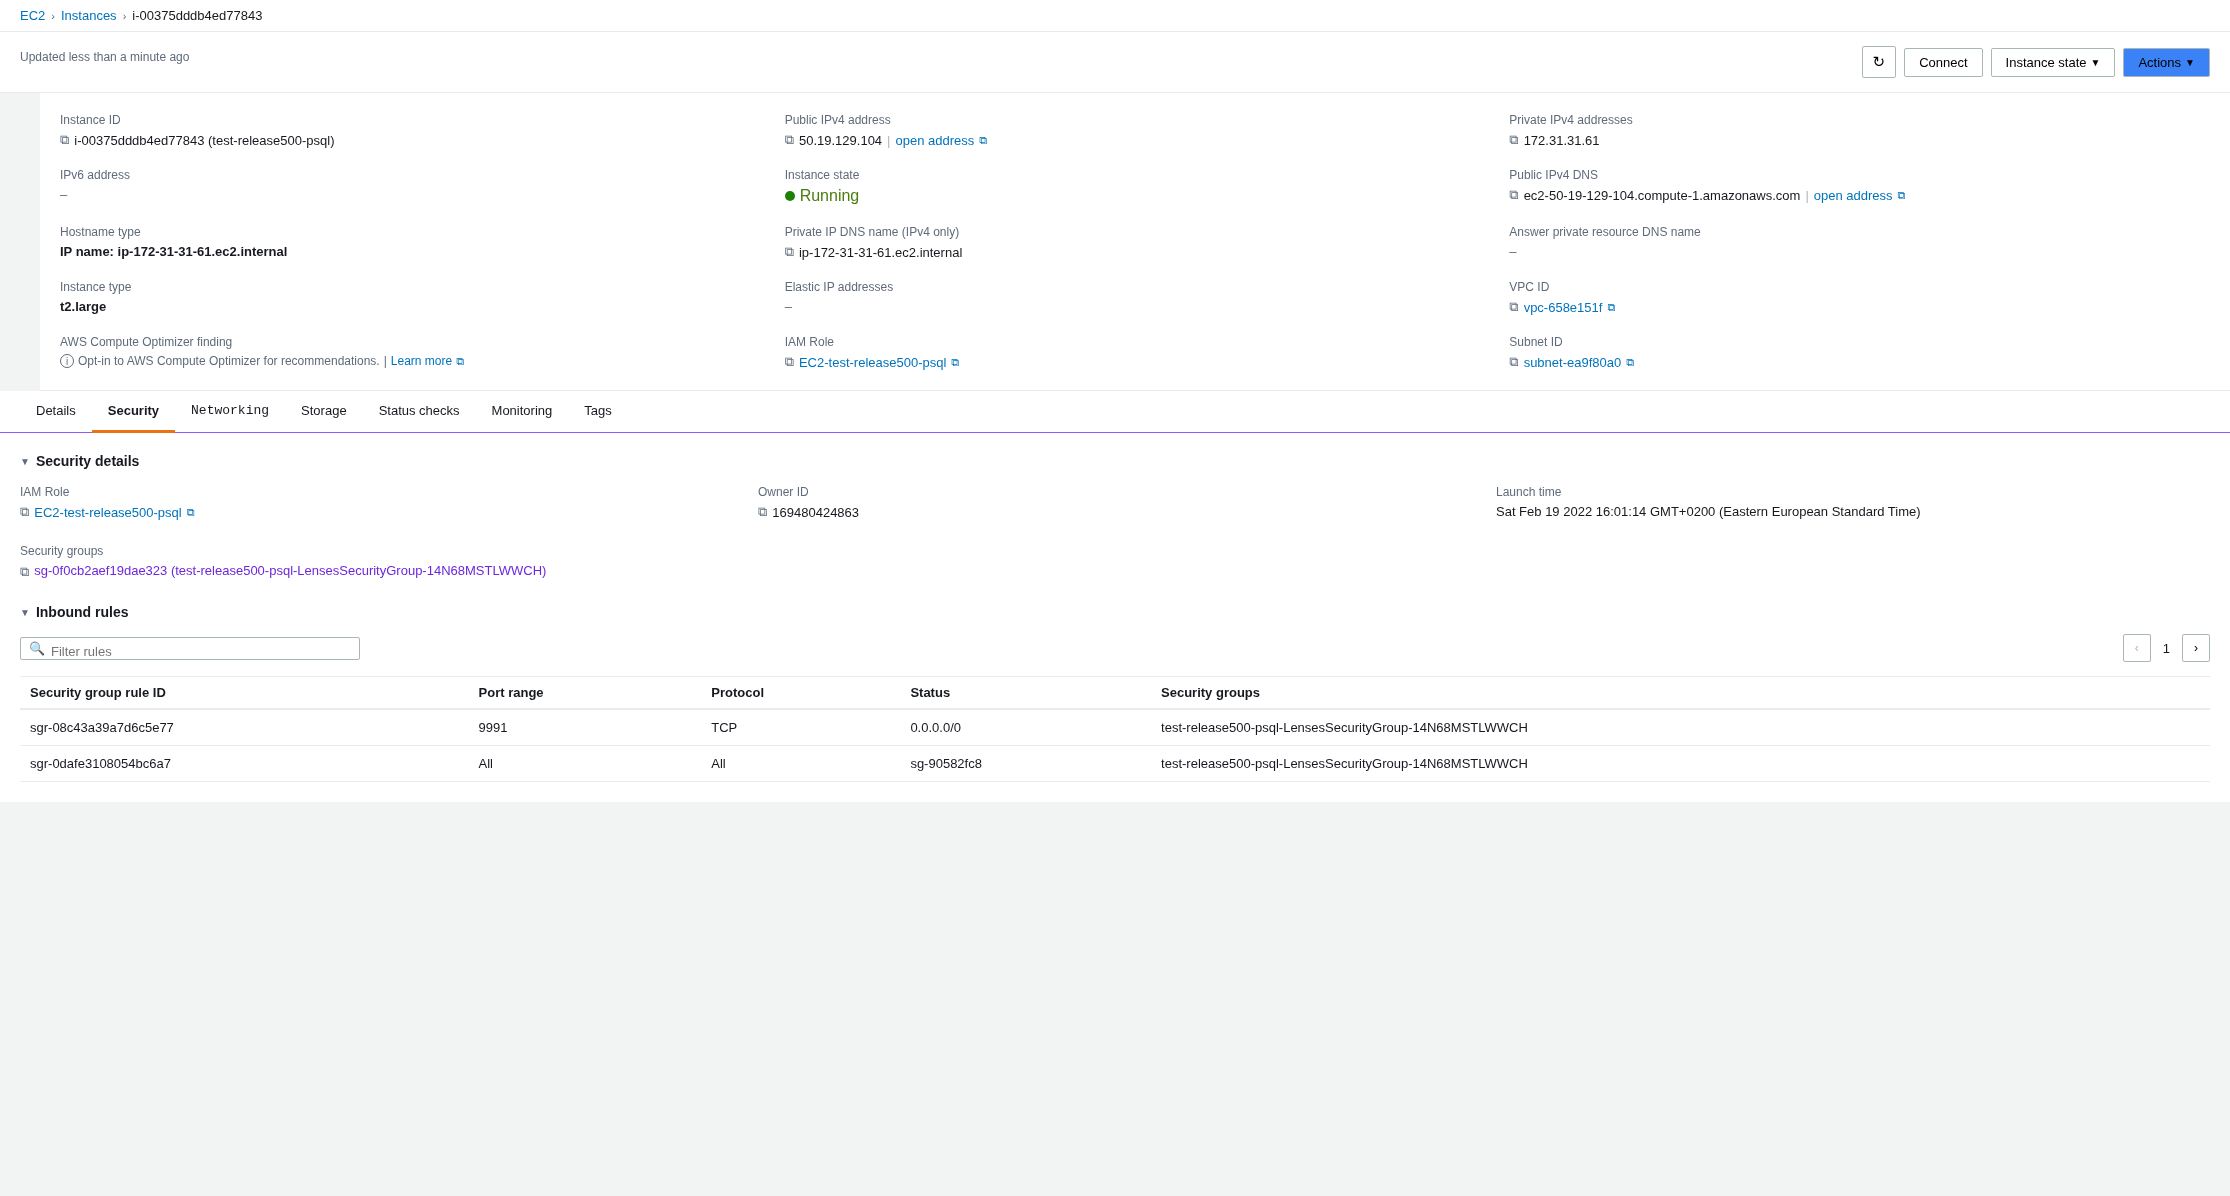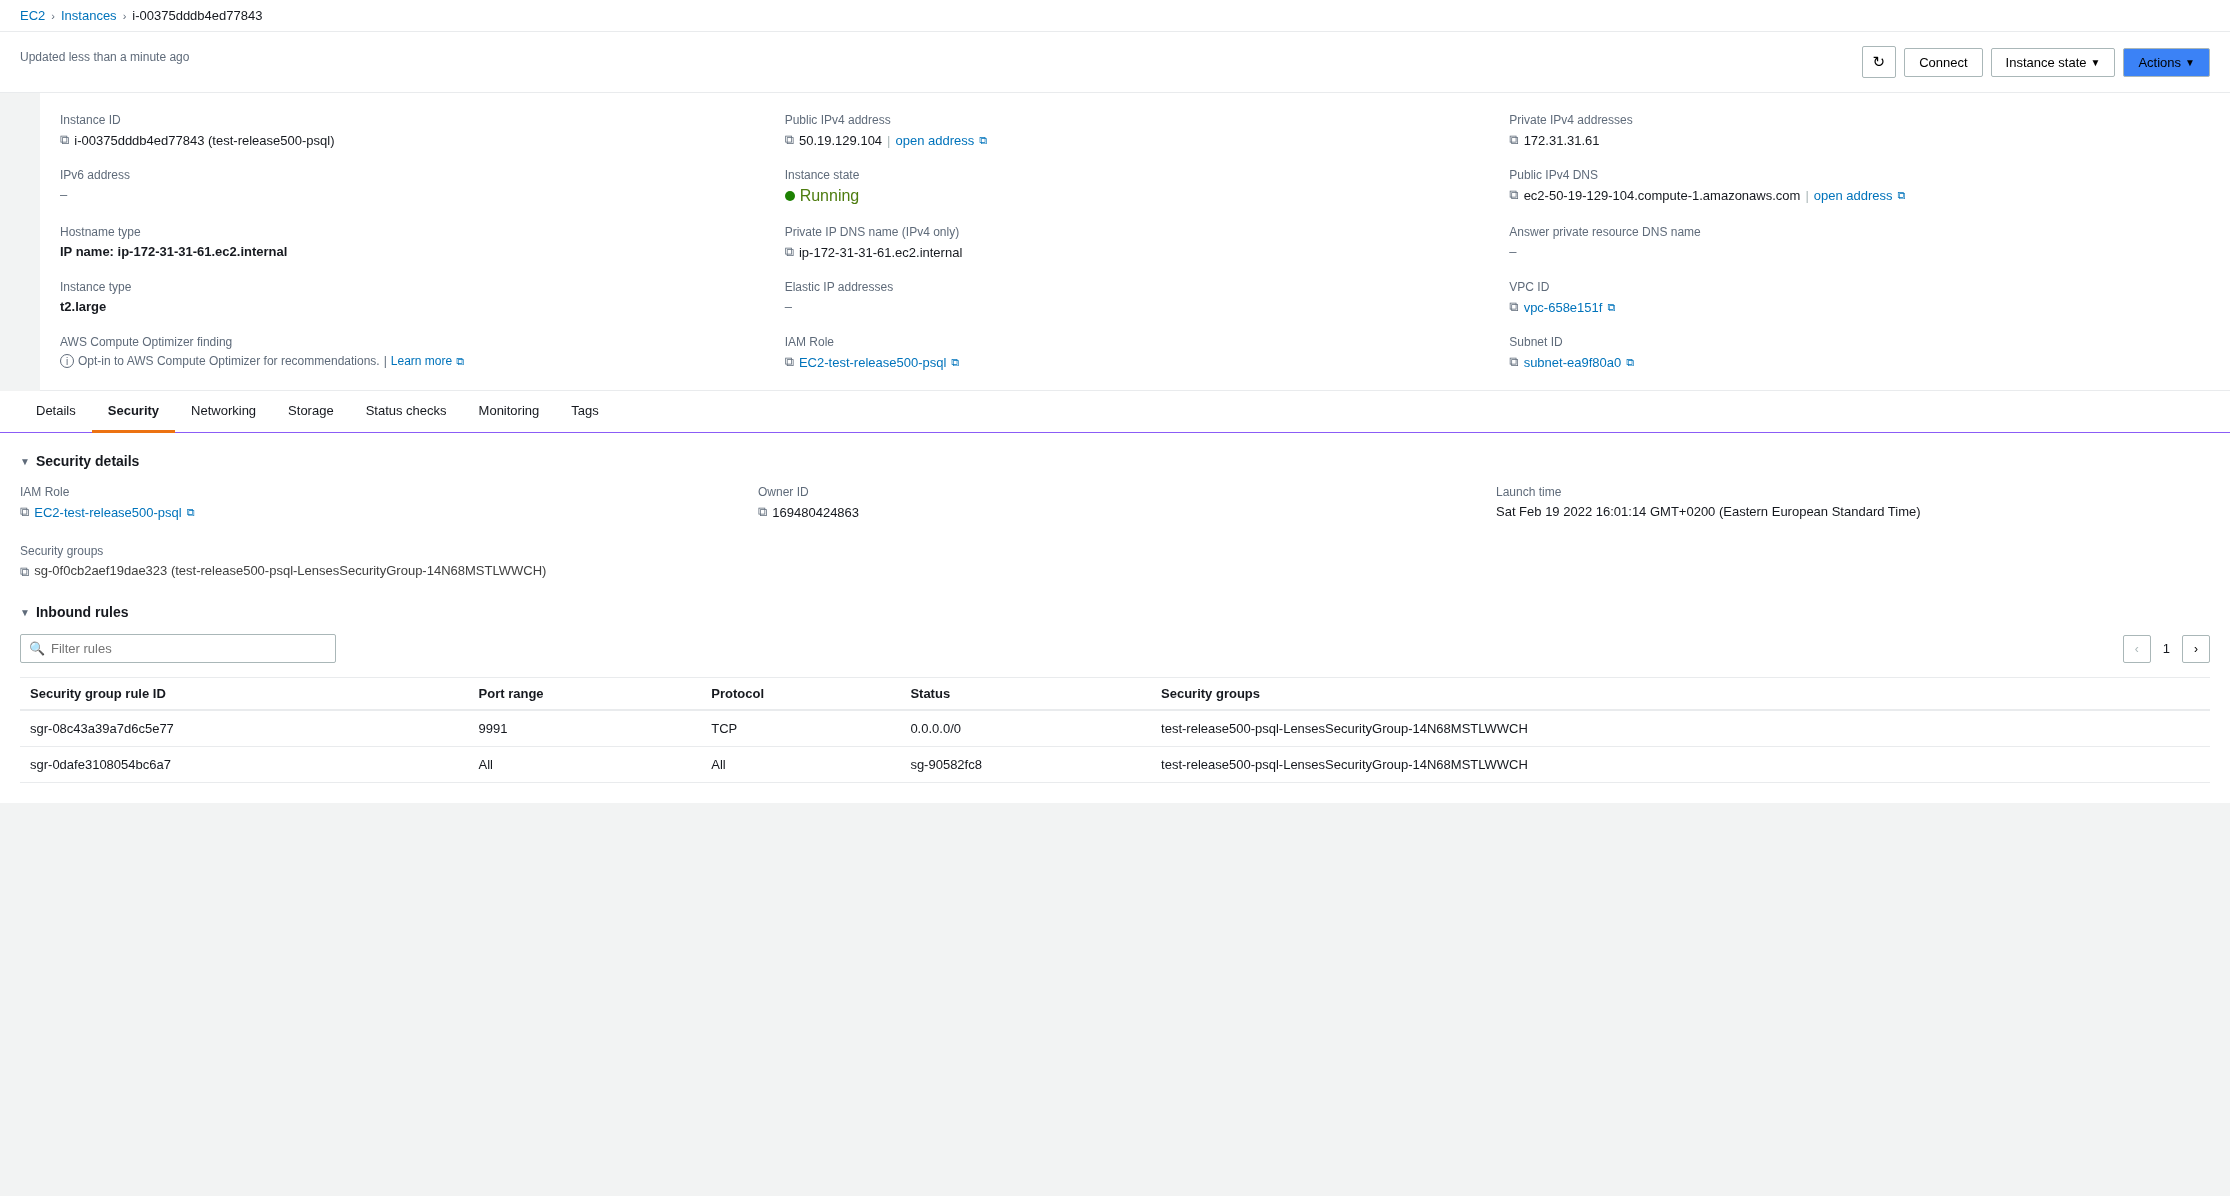--- a/index.html
+++ b/index.html
@@ -159,7 +159,7 @@
 <div style="background:#fff; border-bottom:1px solid #8b5cf6; padding:0 20px; display:flex;">
   <div style="padding:12px 16px; font-size:13px; color:#16191f; cursor:pointer; border-bottom:3px solid transparent; margin-bottom:-1px;">Details</div>
   <div style="padding:12px 16px; font-size:13px; color:#16191f; cursor:pointer; border-bottom:3px solid #ec7211; margin-bottom:-1px; font-weight:600;">Security</div>
-  <div style="padding:12px 16px; font-size:13px; color:#16191f; cursor:pointer; border-bottom:3px solid transparent; margin-bottom:-1px;">Networking</div>
+  <div style="padding:12px 16px; font-size:13px; color:#16191f; cursor:pointer; border-bottom:3px solid transparent; margin-bottom:-1px;font-family:Liberation Mono, monospace;">Networking</div>
   <div style="padding:12px 16px; font-size:13px; color:#16191f; cursor:pointer; border-bottom:3px solid transparent; margin-bottom:-1px;">Storage</div>
   <div style="padding:12px 16px; font-size:13px; color:#16191f; cursor:pointer; border-bottom:3px solid transparent; margin-bottom:-1px;">Status checks</div>
   <div style="padding:12px 16px; font-size:13px; color:#16191f; cursor:pointer; border-bottom:3px solid transparent; margin-bottom:-1px;">Monitoring</div>

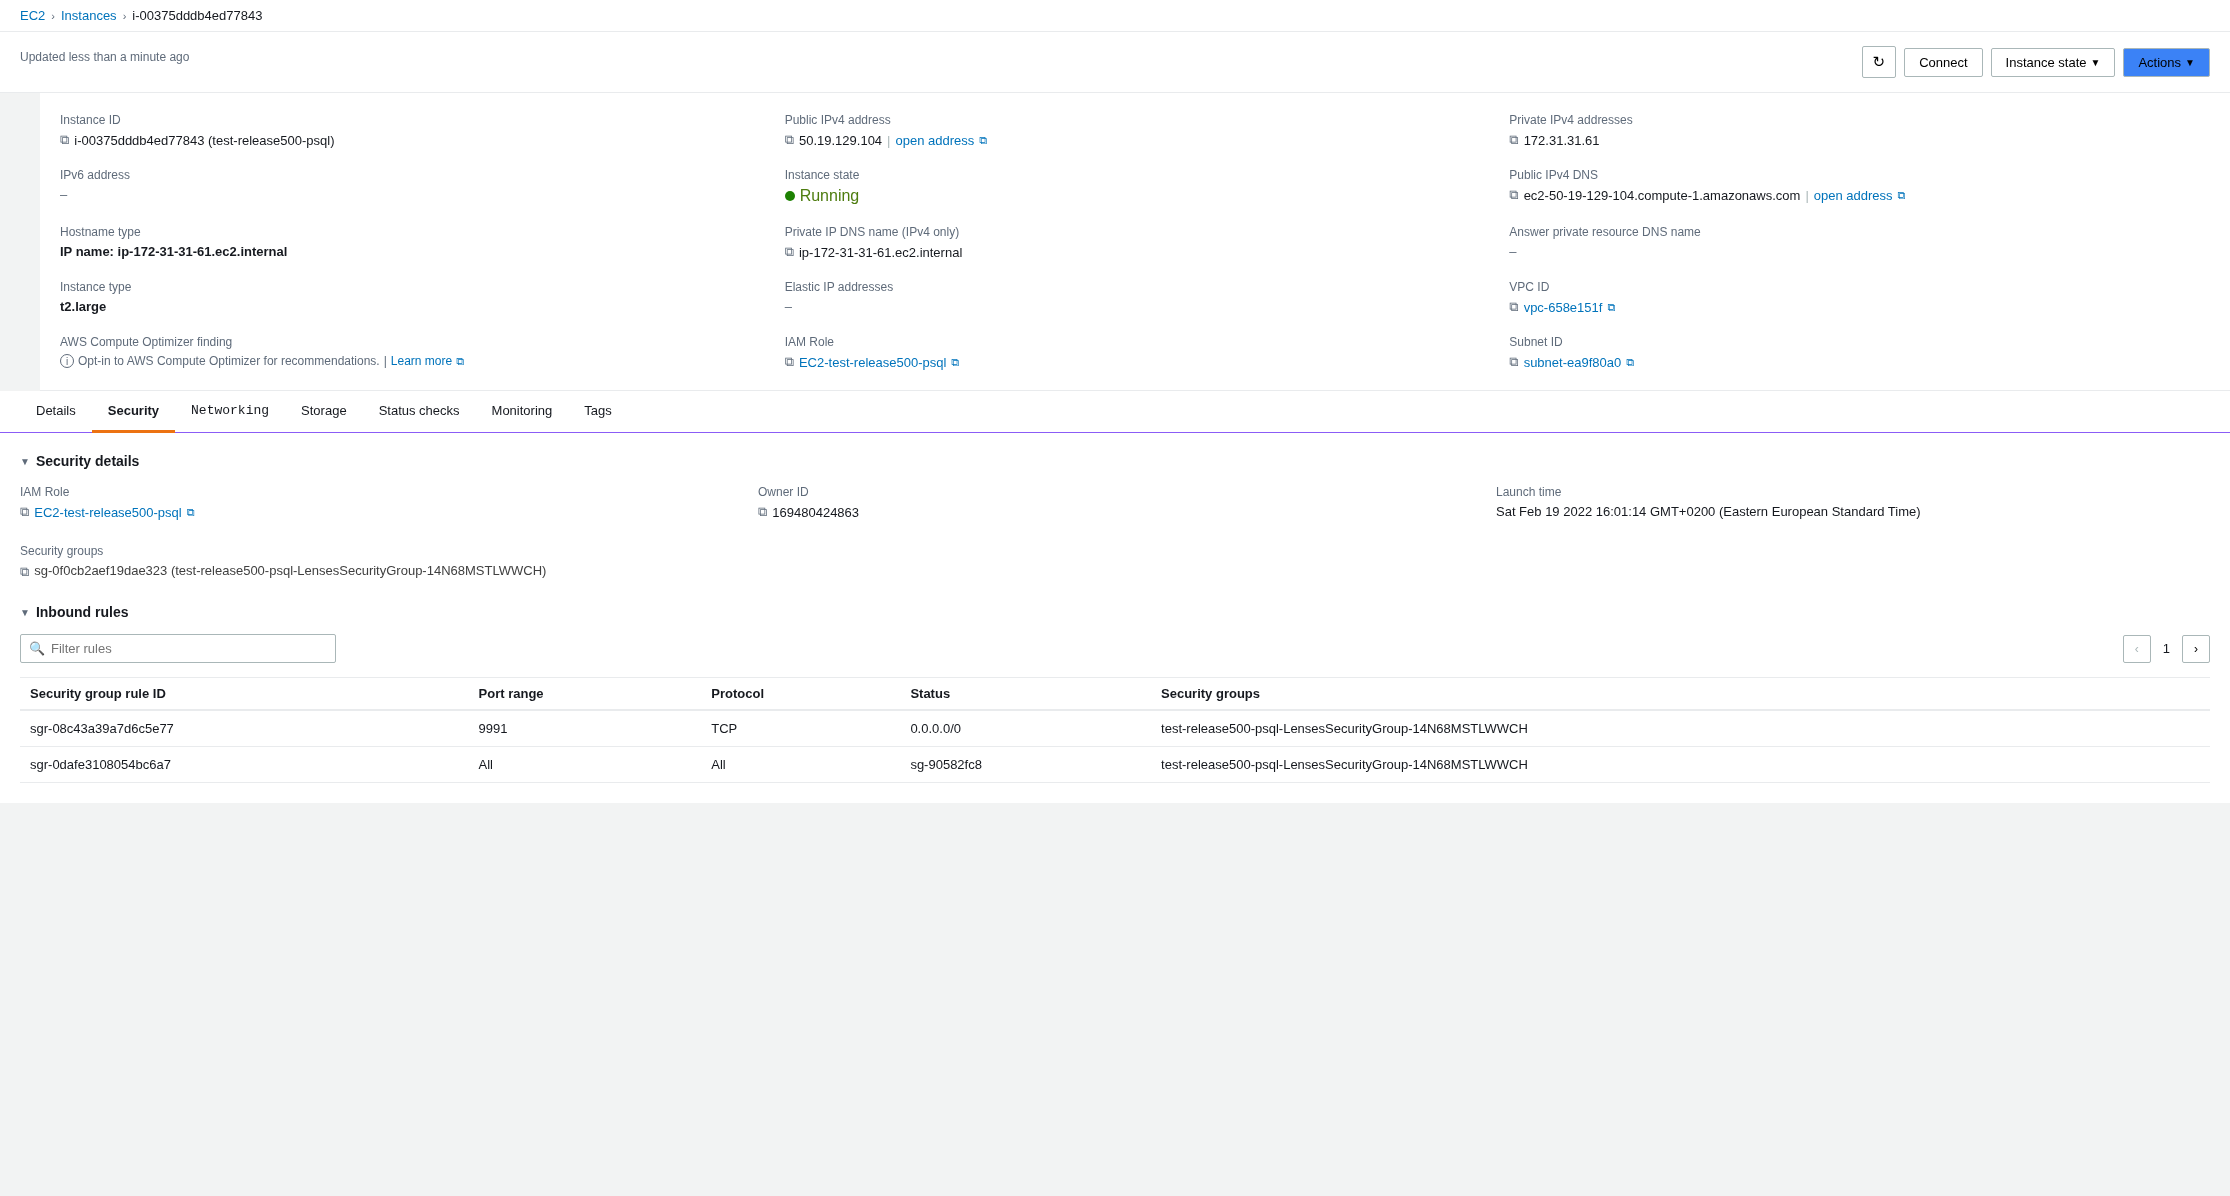--- a/index.html
+++ b/index.html
@@ -200,7 +200,7 @@
       <div style="font-size:12px; color:#5f6b7a; margin-bottom:5px;">Security groups</div>
       <div style="font-size:13px; display:flex; align-items:flex-start; gap:5px;">
         <span style="color:#5f6b7a; cursor:pointer; margin-top:1px;">⧉</span>
-        <a style="color:#404040; text-decoration:none; cursor:pointer;">sg-0f0cb2aef19dae323 (test-release500-psql-LensesSecurityGroup-14N68MSTLWWCH)</a>
+        <a style="color:#6d28d9; text-decoration:none; cursor:pointer;">sg-0f0cb2aef19dae323 (test-release500-psql-LensesSecurityGroup-14N68MSTLWWCH)</a>
       </div>
     </div>
   </div>

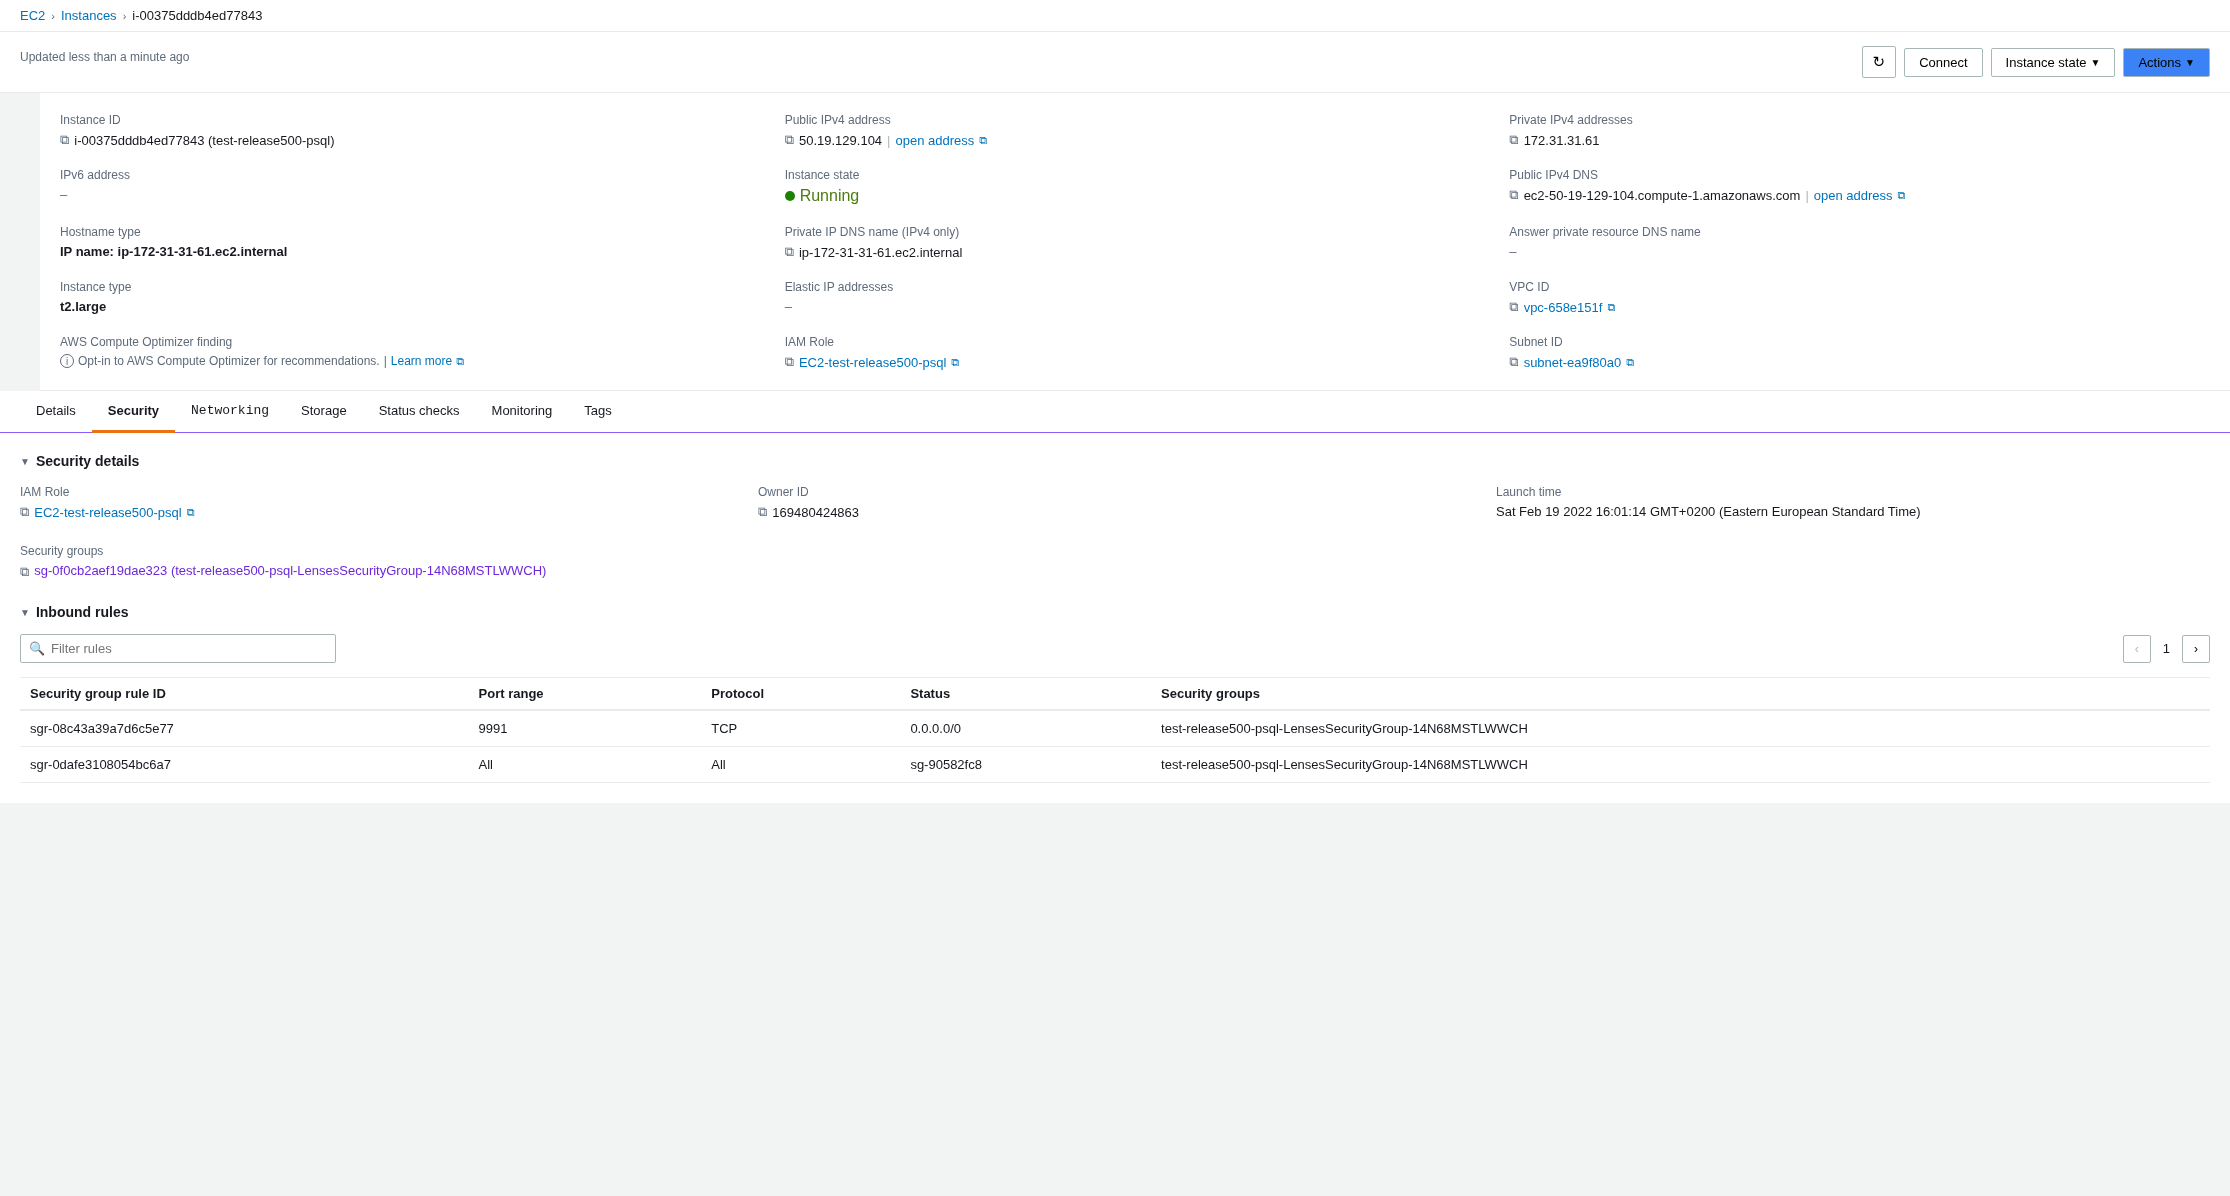--- a/index.html
+++ b/index.html
@@ -214,7 +214,7 @@
     <div style="display:flex; align-items:center; justify-content:space-between; margin-bottom:14px;">
       <div style="position:relative; display:flex; align-items:center;">
         <span style="position:absolute; left:9px; color:#5f6b7a; font-size:13px;">🔍</span>
-        <input type="text" style="width: 316px; padding: 6px 10px 6px 30px; border: 1px solid rgb(170, 183, 184); border-radius: 2px; font-size: 13px;" placeholder="Filter rules">
+        <input type="text" style="width: 340px; padding: 6px 10px 0 30px; border: 1px solid rgb(170, 183, 184); border-radius: 2px; font-size: 13px;" placeholder="Filter rules">
       </div>
       <div style="display:flex; align-items:center; gap:4px;">
         <button style="width:28px; height:28px; display:flex; align-items:center; justify-content:center; border:1px solid #aab7b8; border-radius:2px; background:#fff; cursor:pointer; font-size:12px; color:#aab7b8;">‹</button>

